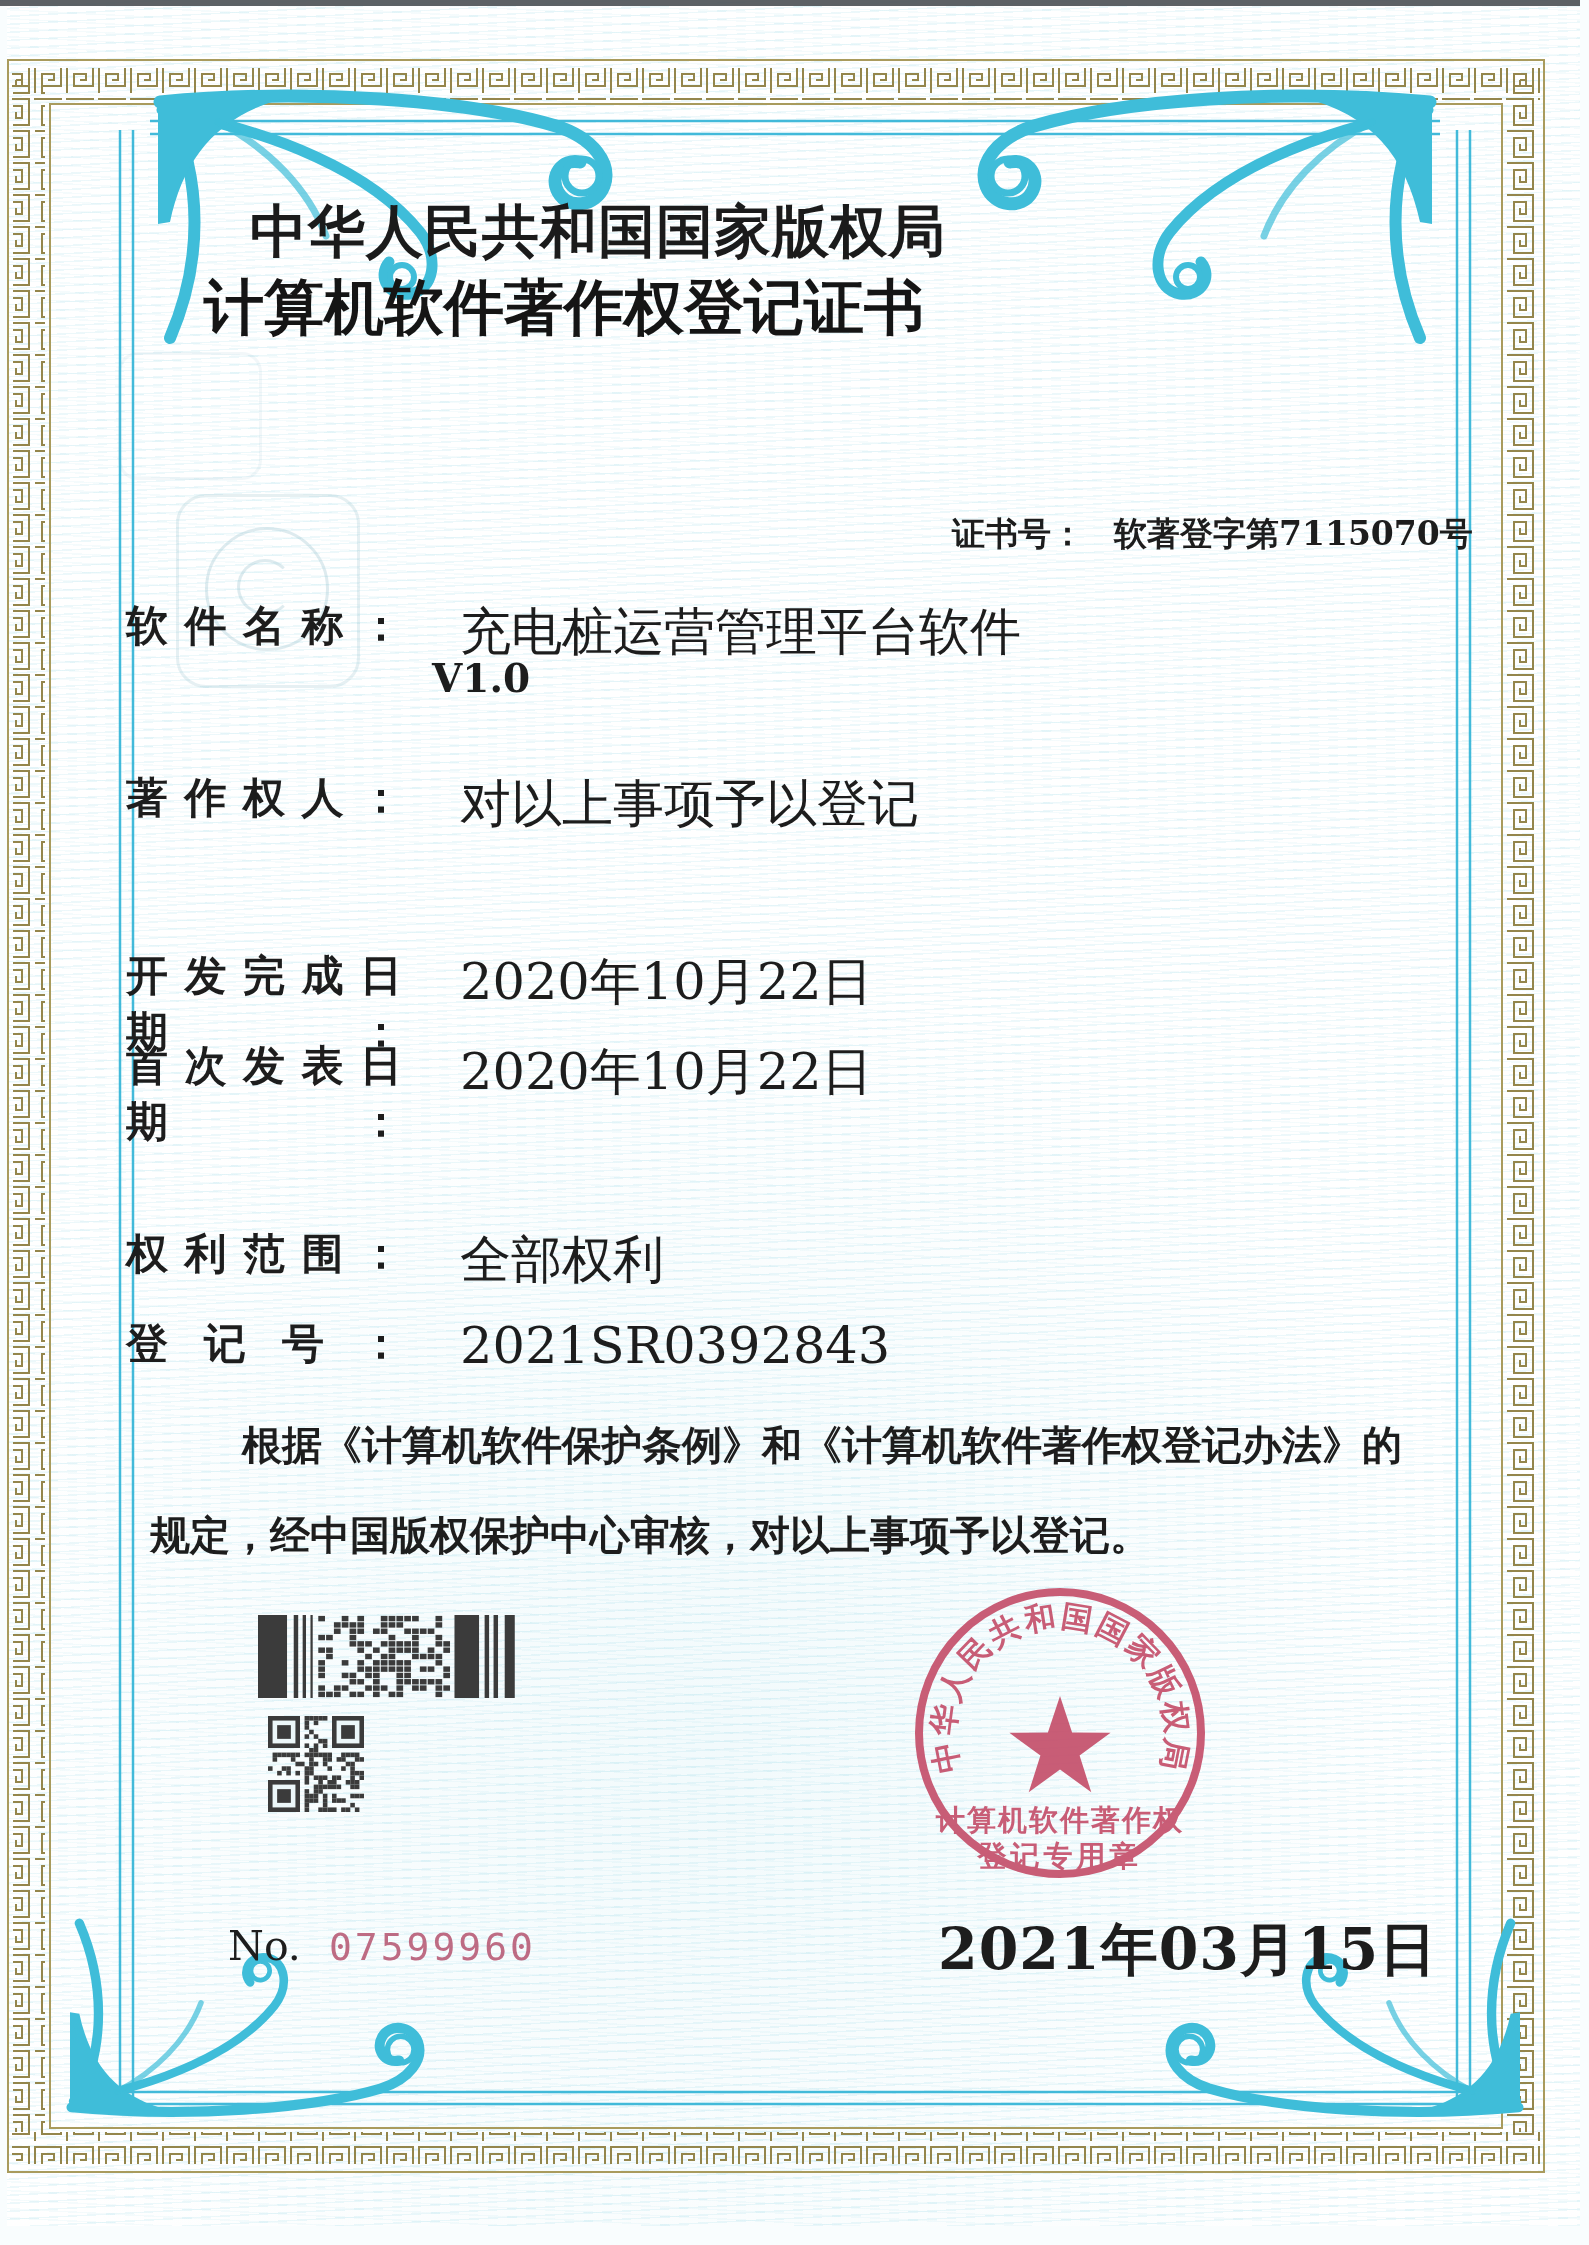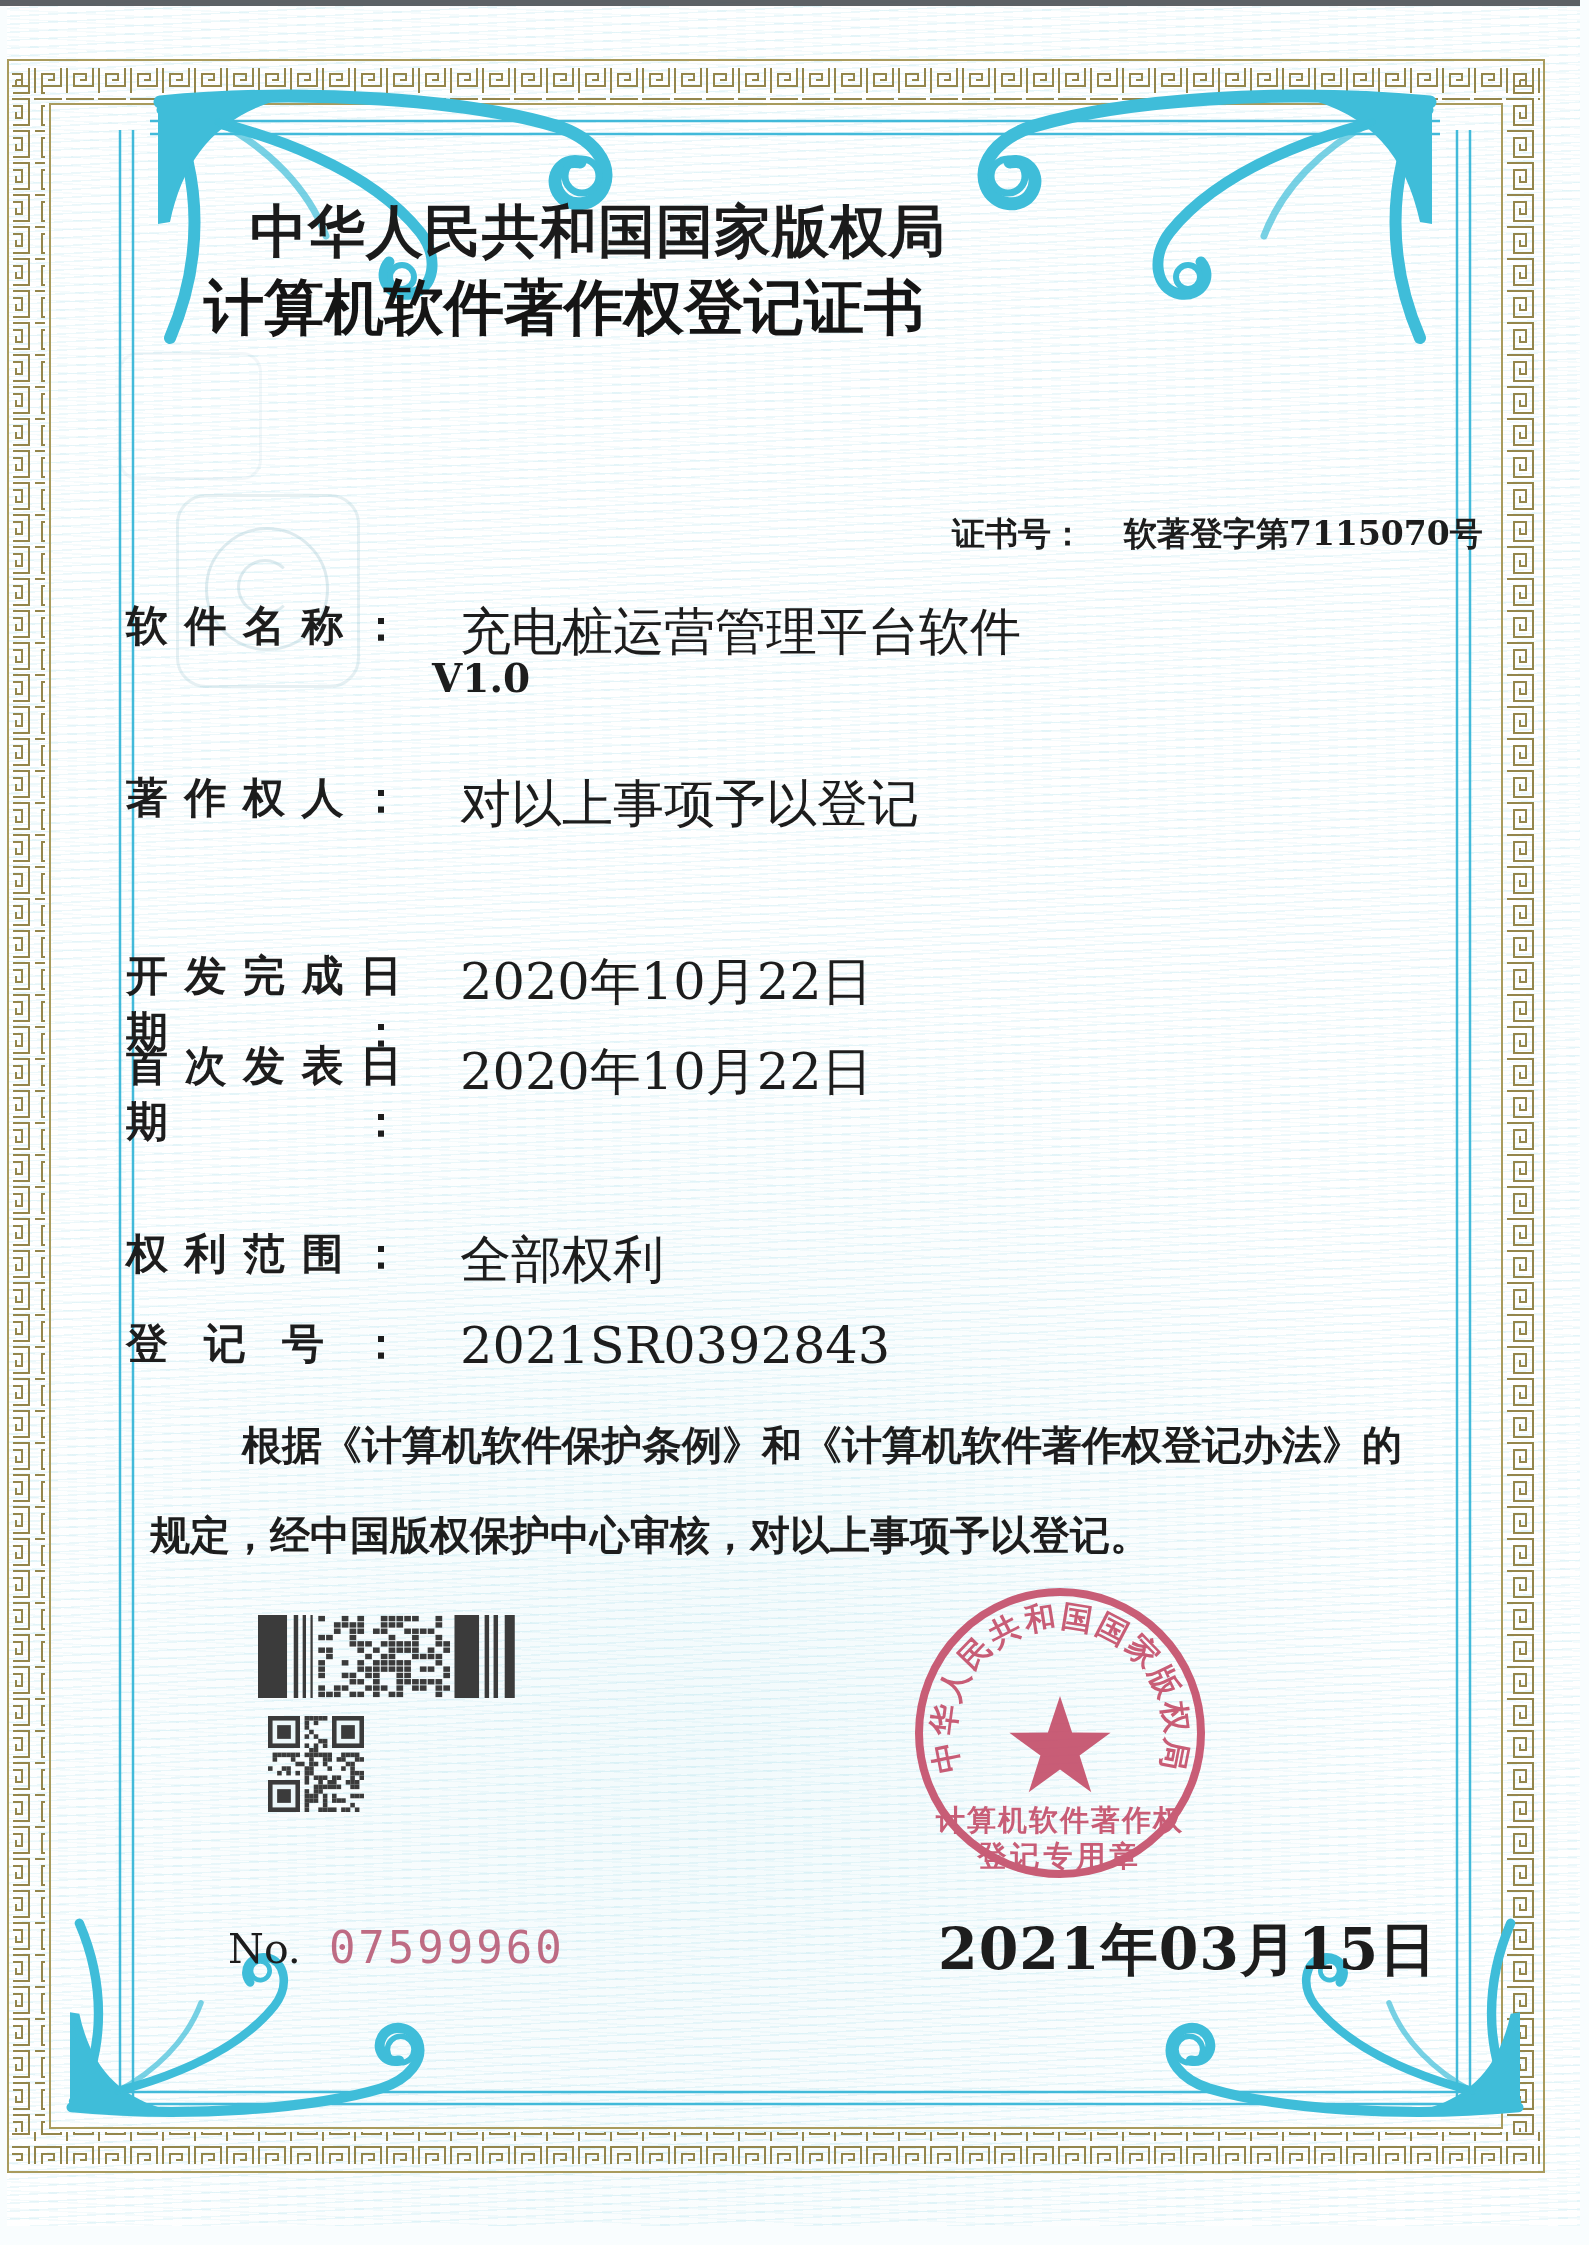--- a/index.html
+++ b/index.html
@@ -21,7 +21,7 @@
   .title{left:250px;top:194px;font-size:57px;font-weight:700;letter-spacing:1px;color:#1b1b1b;}
   .subtitle{left:204px;top:268px;font-size:60px;font-weight:700;letter-spacing:0px;color:#151515;}
   .certno{left:952px;top:512px;font-size:33px;font-weight:700;}
-  .certno .cv{margin-left:40px;letter-spacing:0px;}
+  .certno .cv{margin-left:30px;letter-spacing:0px;}
   .frow{position:absolute;left:0;top:0;width:100%;height:60px;z-index:3;}
   .flabel{
     position:absolute;left:126px;width:276px;display:inline-block;

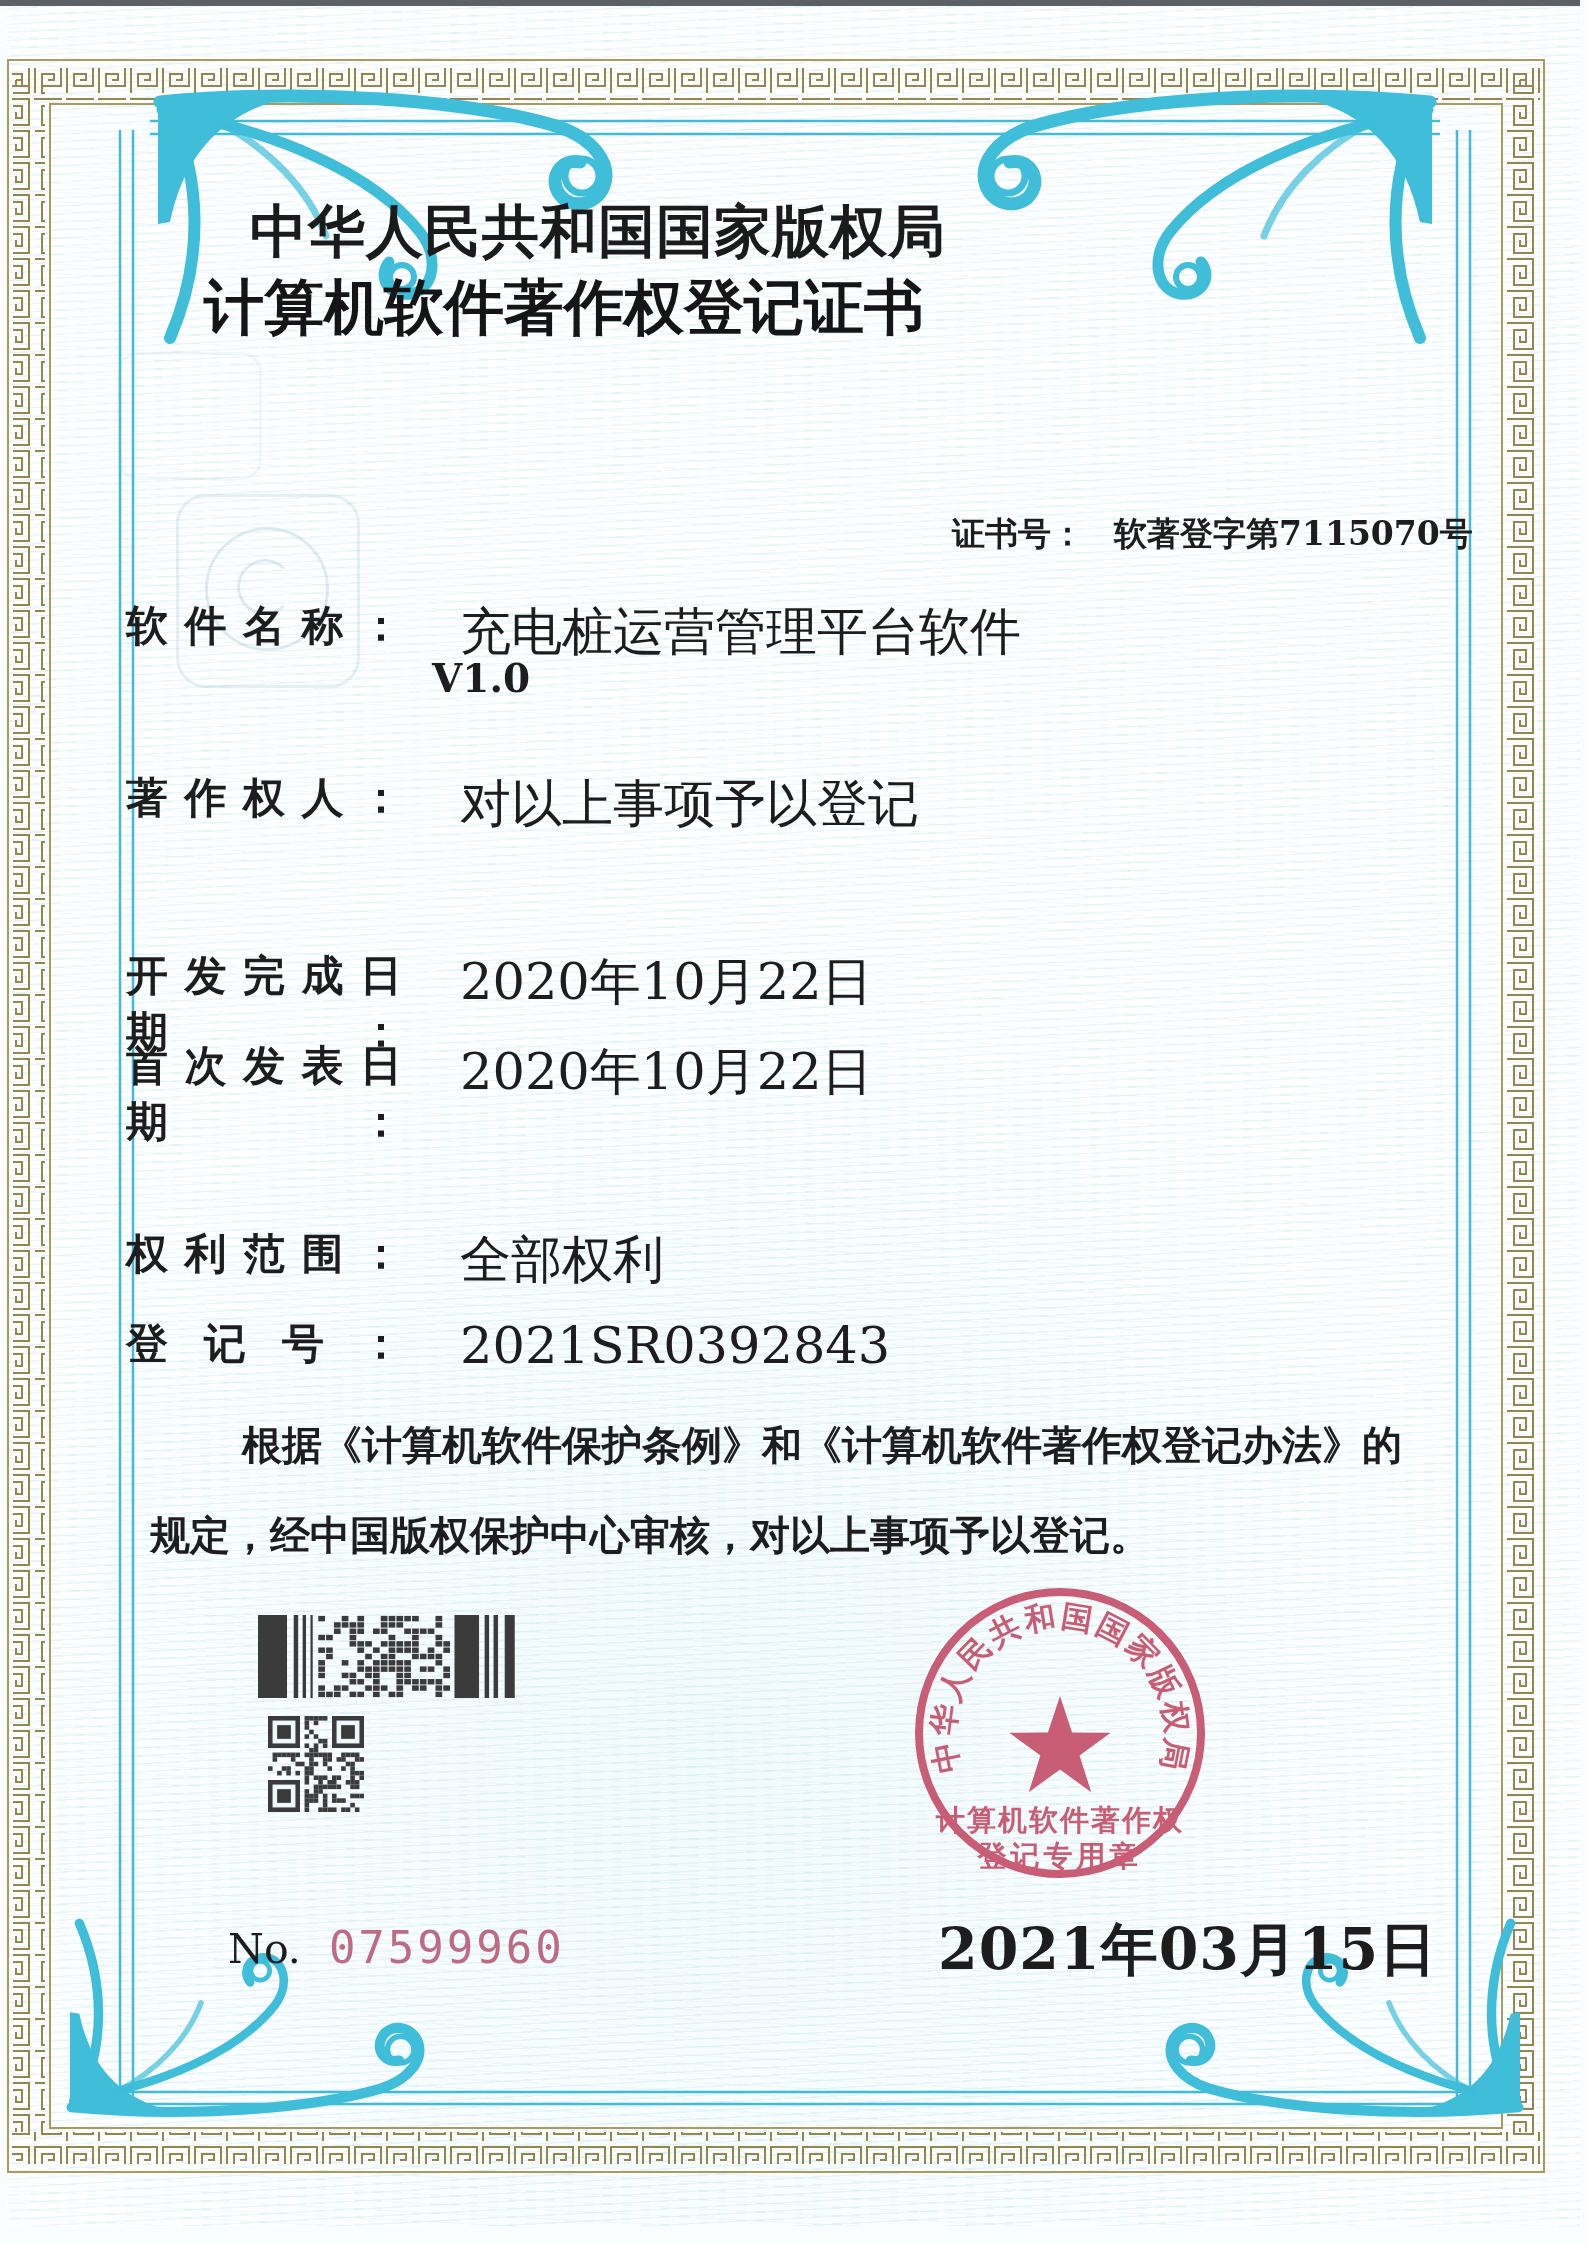--- a/index.html
+++ b/index.html
@@ -36,7 +36,7 @@
   .serial{left:228px;top:1922px;font-size:41px;}
   .serial .sn{
     margin-left:28px;font-family:"DejaVu Sans Mono","Liberation Mono",monospace;
-    font-size:44px;letter-spacing:3px;color:#b5536f;opacity:.85;
+    font-size:38px;letter-spacing:3px;color:#b5536f;opacity:.85;
   }
   .issue-date{left:938px;top:1912px;font-size:57px;font-weight:700;letter-spacing:1px;z-index:5;}
   .codesvg{position:absolute;z-index:3;}

